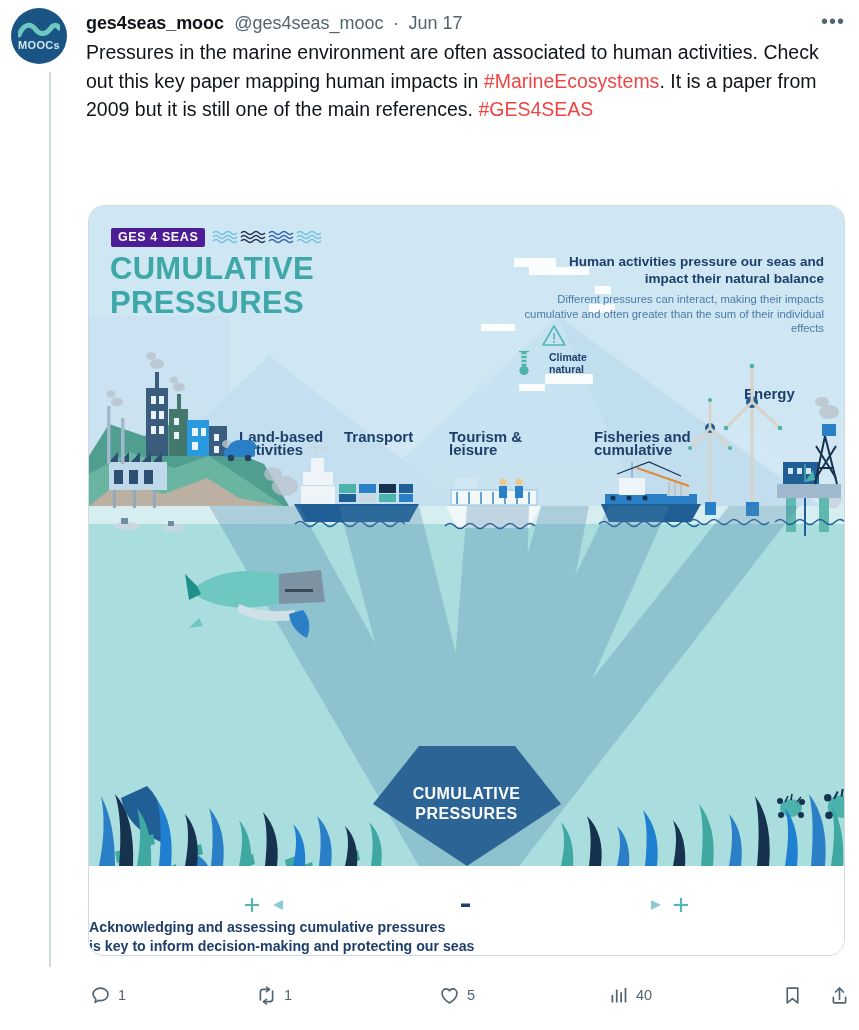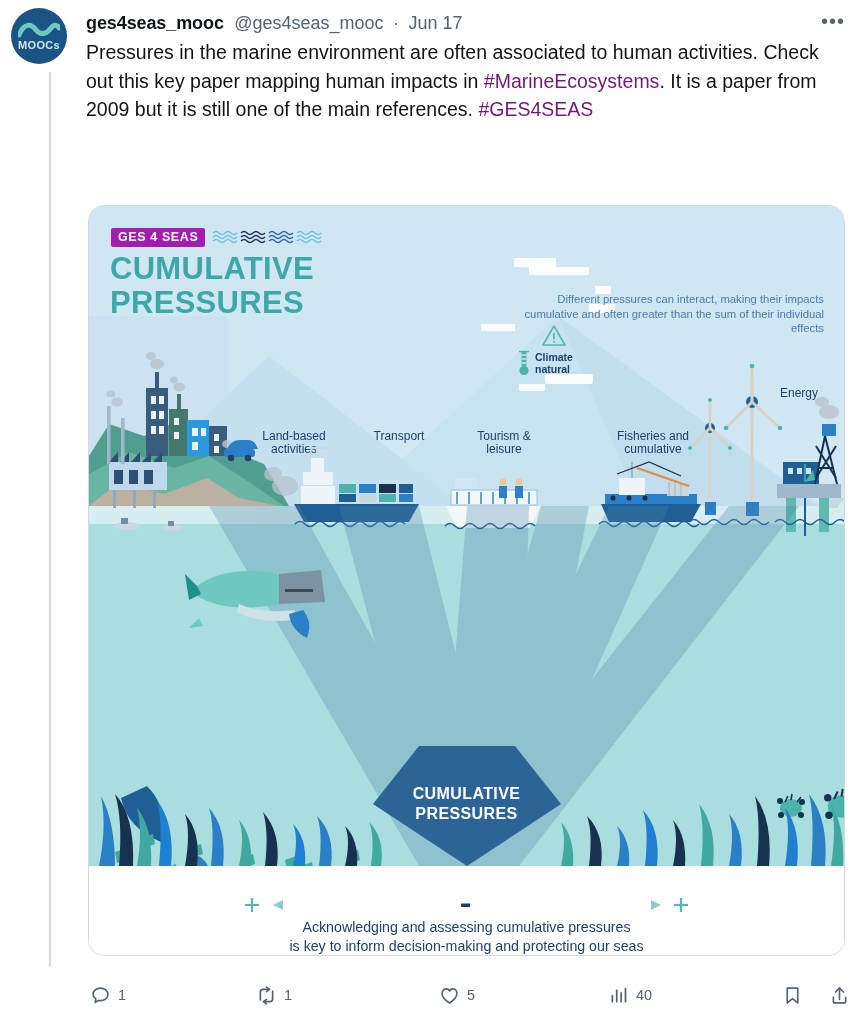--- a/index.html
+++ b/index.html
@@ -50,7 +50,7 @@
     font-size:19.5px;line-height:28.6px;color:#0f1419;
     word-wrap:break-word;
   }
-  .body a,.link{color:#701a75;text-decoration:none;cursor:pointer;text-align:right;}
+  .body a,.link{color:#ef4444;text-decoration:none;cursor:pointer;text-align:right;}
 
   
   .card{

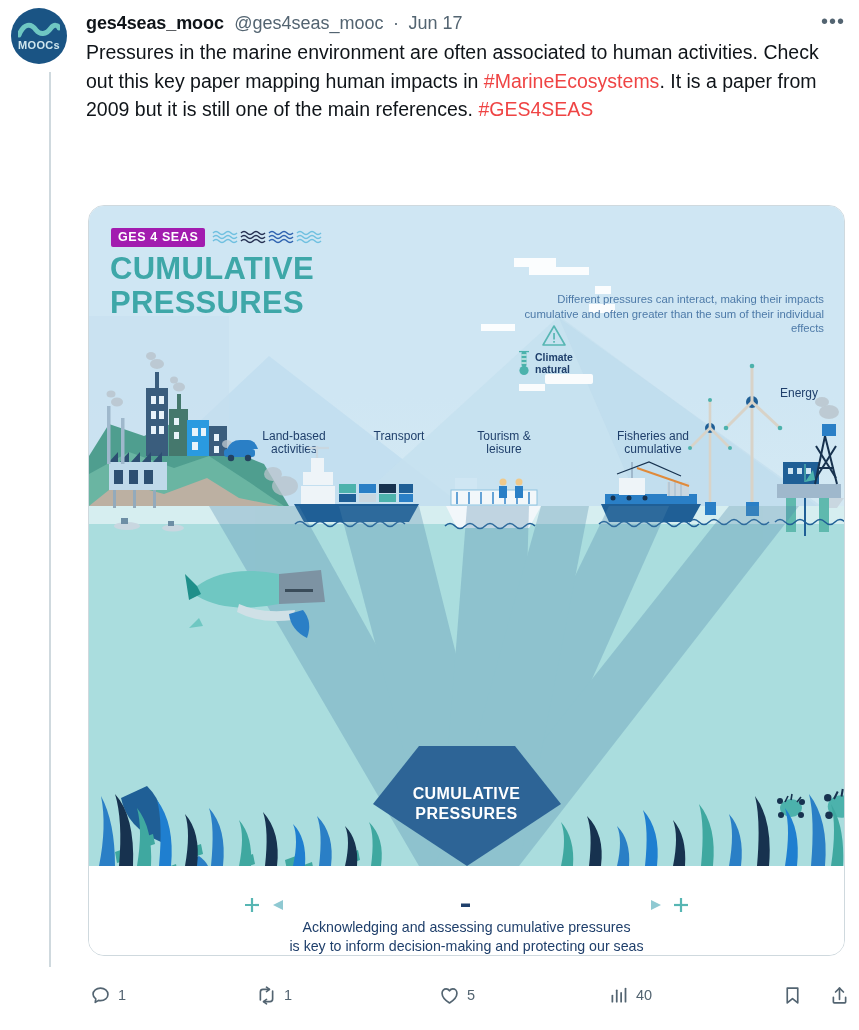--- a/index.html
+++ b/index.html
@@ -74,7 +74,7 @@
   
   .logo{position:absolute;left:22px;top:22px;display:flex;align-items:center;gap:6px;}
   .logo-box{
-    background:#a21caf;color:#fff;font-size:12.5px;font-weight:bold;letter-spacing:.6px;
+    background:#4c1d95;color:#fff;font-size:12.5px;font-weight:bold;letter-spacing:.6px;
     padding:3px 7px 3px 7px;border-radius:2px;line-height:13px;
   }
   .logo-waves{display:flex;align-items:center;gap:2px;}

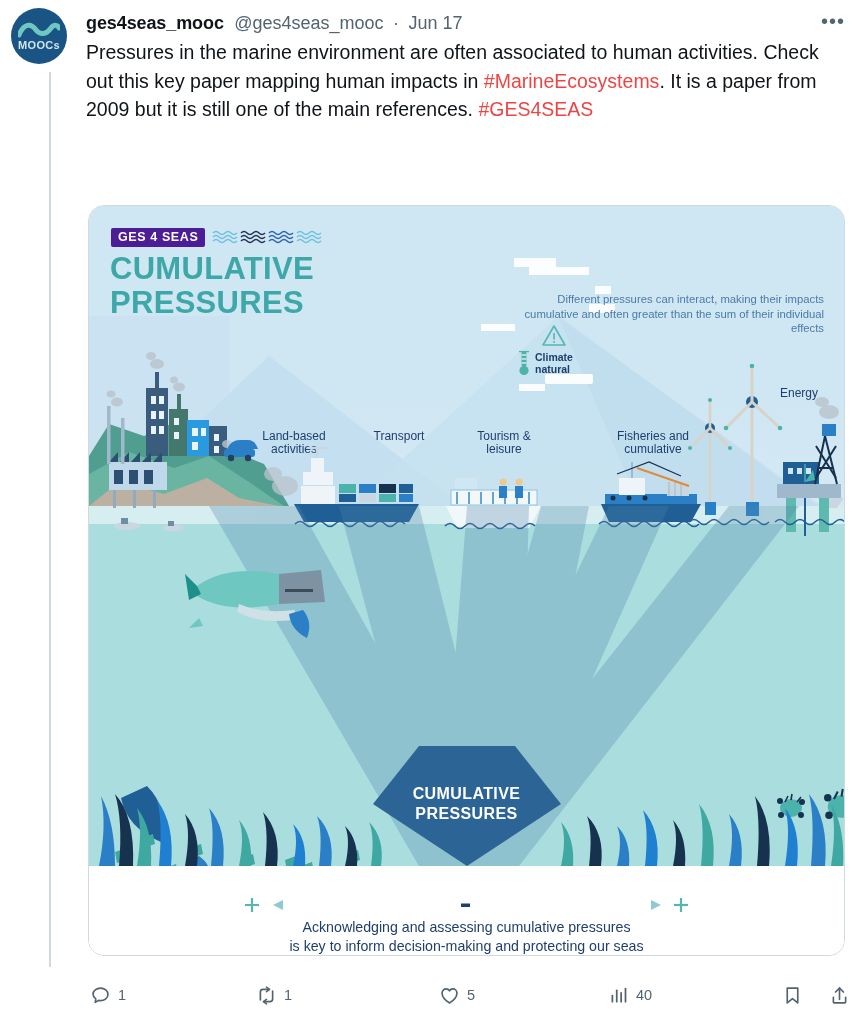--- a/index.html
+++ b/index.html
@@ -216,6 +216,7 @@
         <div>PRESSURES</div>
       </div>
 
+      <div class="headline">Human activities pressure our seas and impact their natural balance</div>
       <div class="subhead">Different pressures can interact, making their impacts cumulative and often greater than the sum of their individual effects</div>
 
       <svg class="warn" width="26" height="23" viewBox="0 0 26 23">

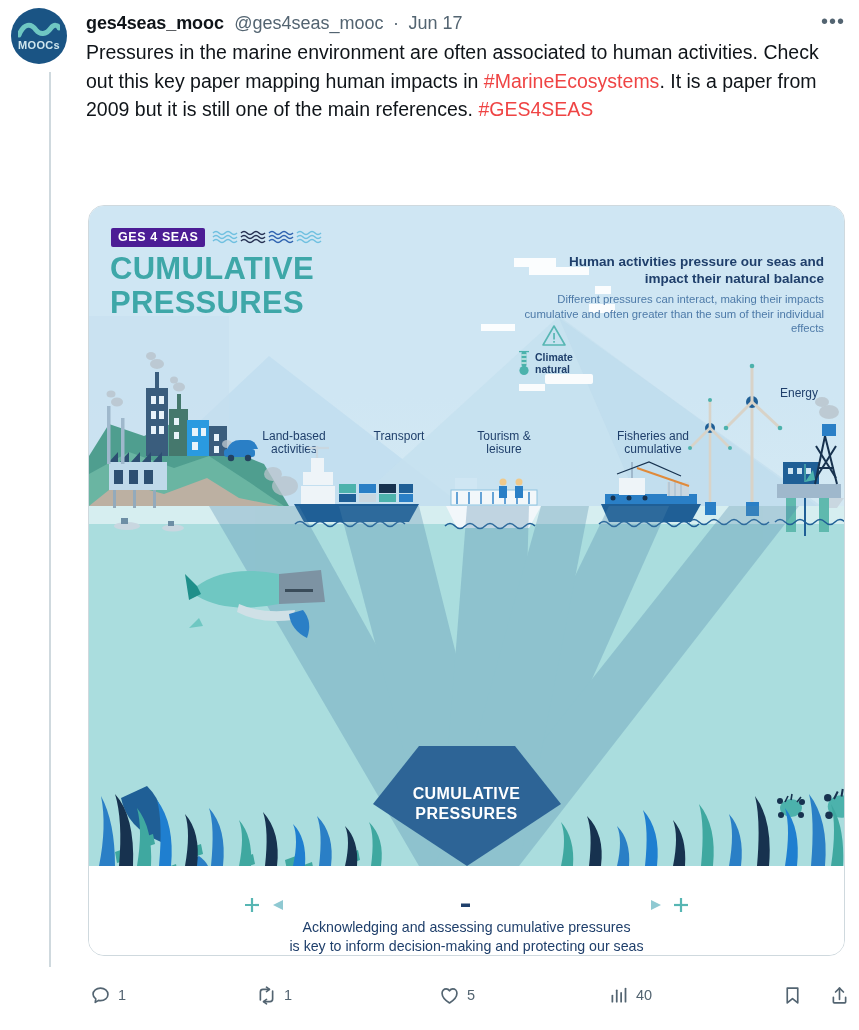--- a/index.html
+++ b/index.html
@@ -95,7 +95,7 @@
 
   
   .warn{position:absolute;left:452px;top:118px;}
-  .climate{position:absolute;left:428px;top:144px;display:flex;align-items:center;gap:4px;}
+  .climate{position:absolute;left:428px;top:144px;display:flex;align-items:center;gap:18px;}
   .climate-txt{color:#1f3f6b;font-size:10.5px;font-weight:bold;line-height:12px;}
 
   

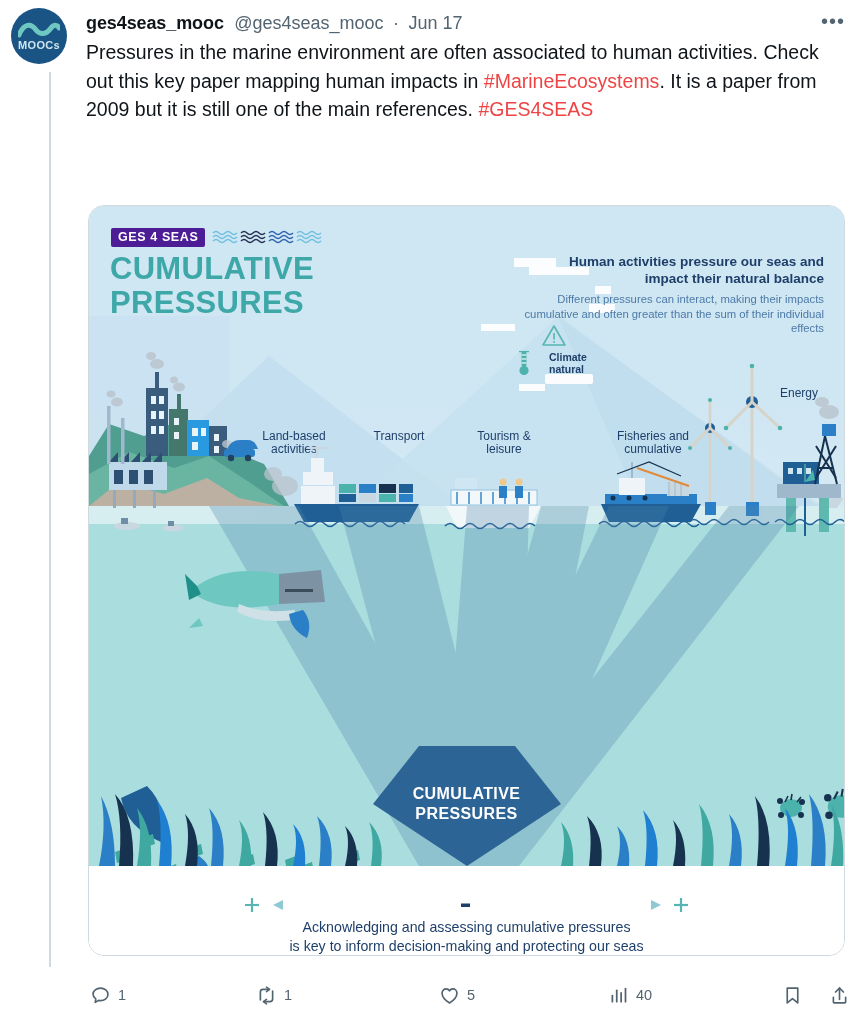--- a/index.html
+++ b/index.html
@@ -99,8 +99,8 @@
   .climate-txt{color:#1f3f6b;font-size:10.5px;font-weight:bold;line-height:12px;}
 
   
-  .alabel{position:absolute;color:#1f3f6b;font-size:12px;font-weight:normal;
-          line-height:13px;text-align:center;}
+  .alabel{position:absolute;color:#1f3f6b;font-size:15px;font-weight:bold;
+          line-height:13px;text-align:left;}
 
   
   .cones{position:absolute;left:0;top:0;width:100%;height:660px;}

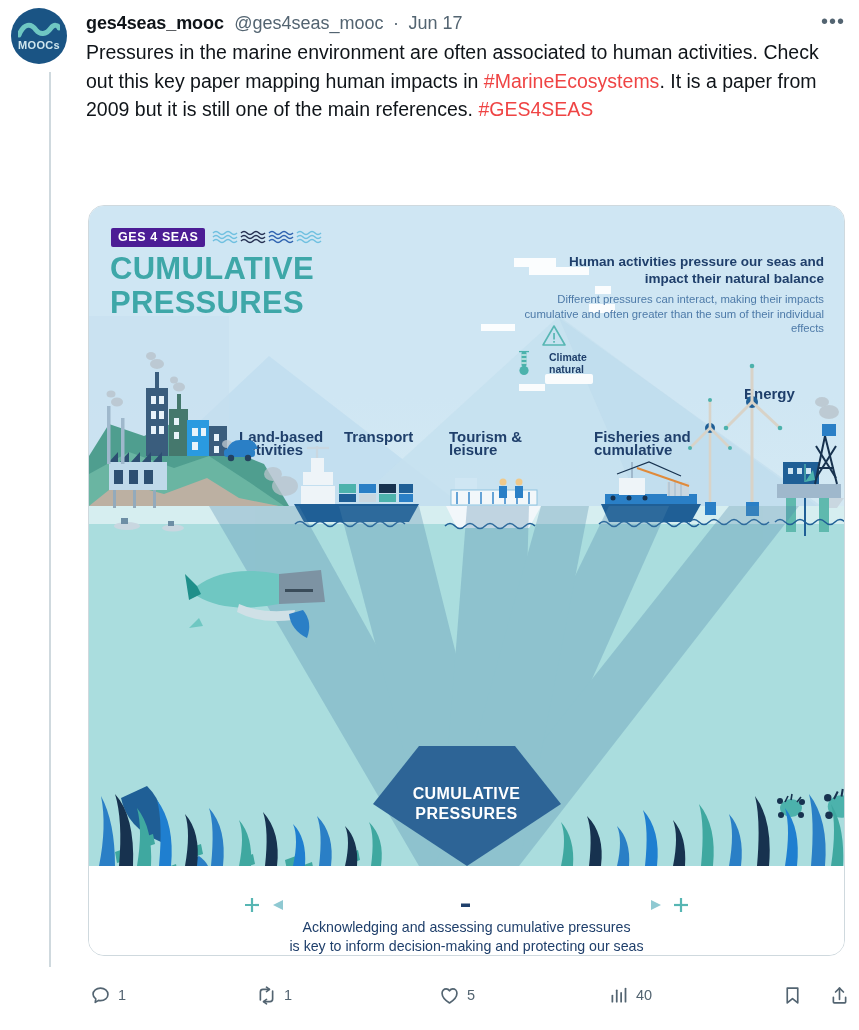--- a/index.html
+++ b/index.html
@@ -120,8 +120,8 @@
   }
   .axis{position:absolute;left:0;top:30px;width:100%;height:18px;}
   .tagline{
-    position:absolute;left:0;top:52px;width:100%;text-align:center;
-    color:#1f3f6b;font-size:14.2px;font-weight:normal;line-height:19px;
+    position:absolute;left:0;top:52px;width:100%;
+    color:#1f3f6b;font-size:14.2px;font-weight:bold;line-height:19px;
   }
 
   

